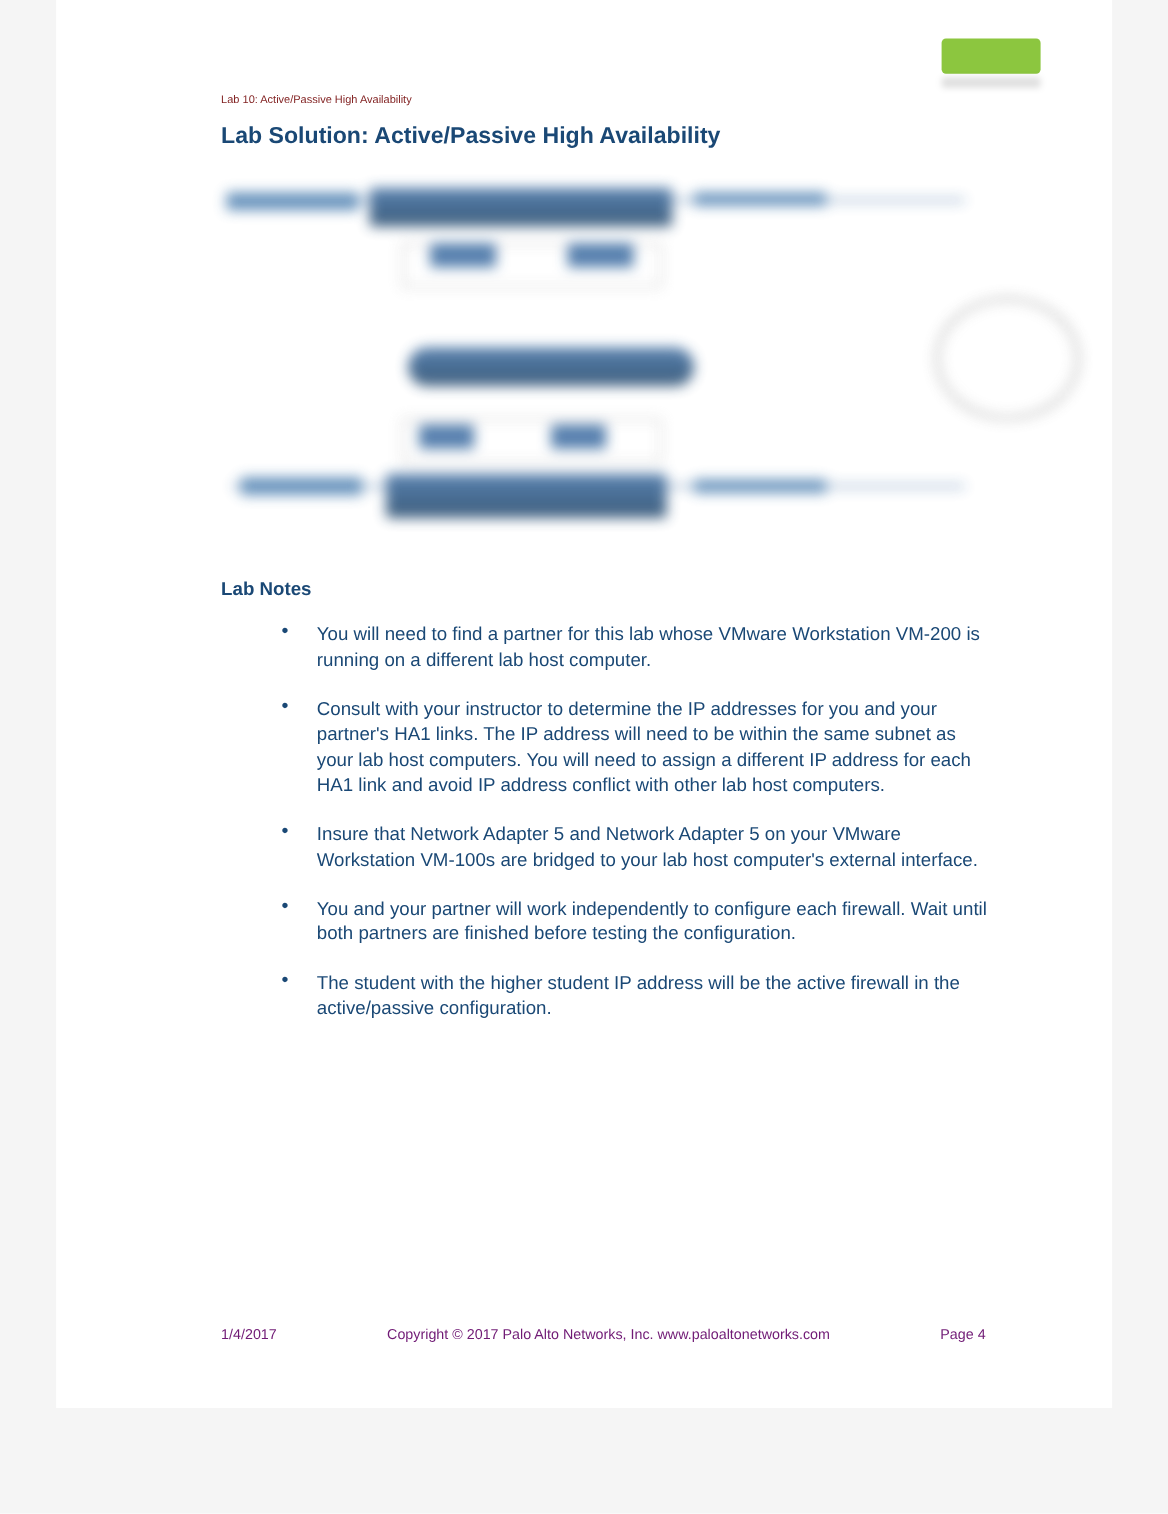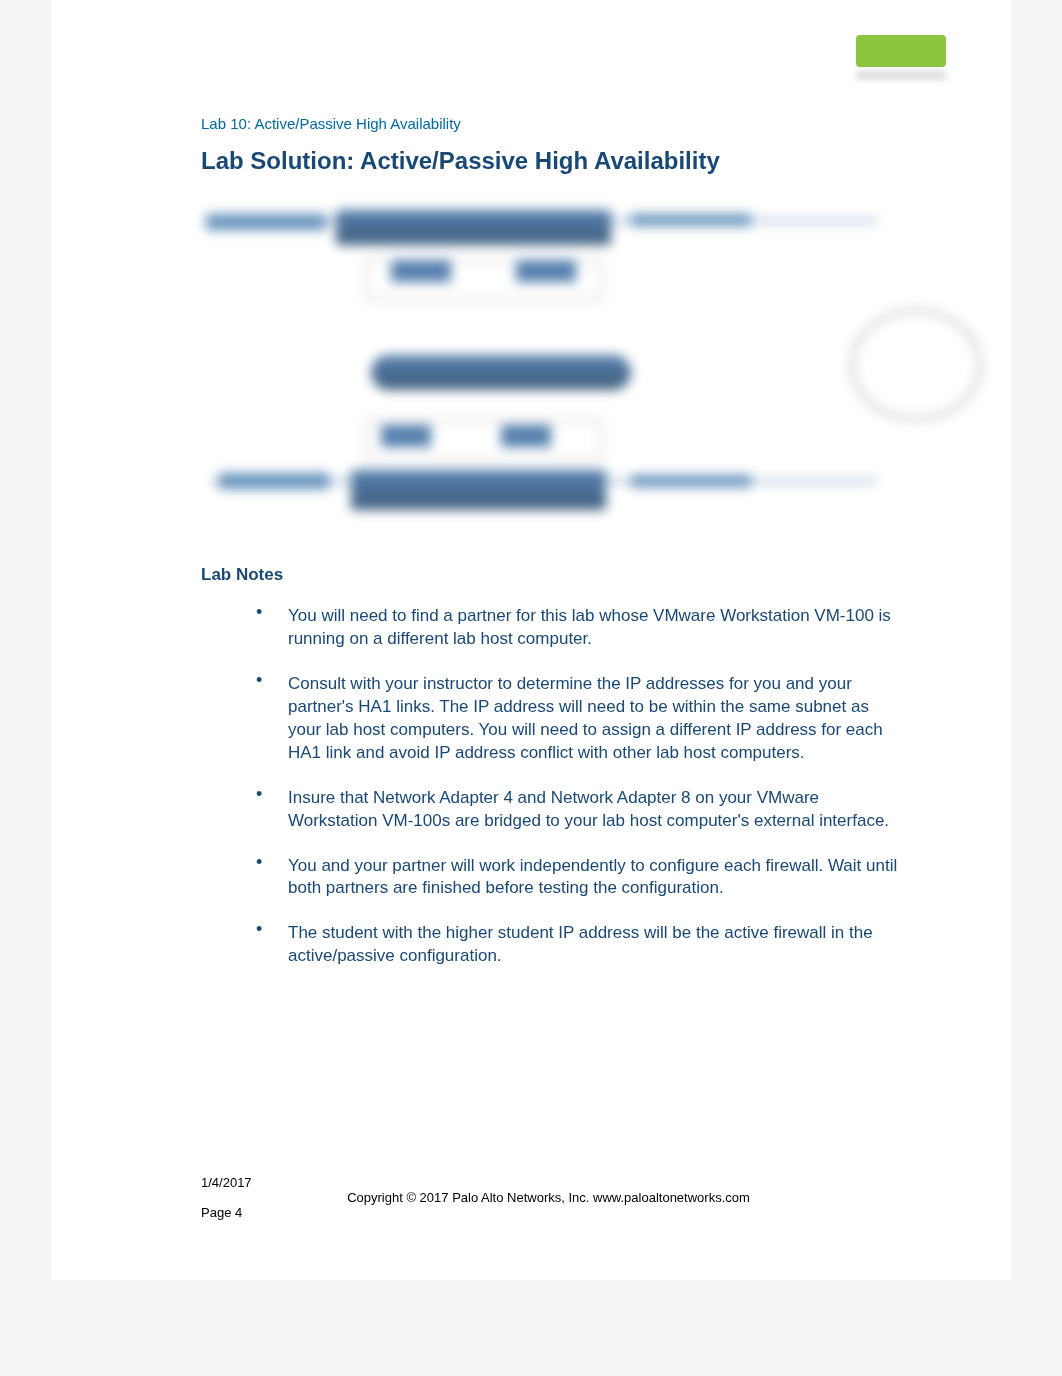--- a/index.html
+++ b/index.html
@@ -42,9 +42,9 @@
       filter: blur(3px);
     }
     .doc-header {
-      font-size: 15px;
-      color: #0369a1;
-      margin-top: 80px;
+      font-size: 10px;
+      color: #7f1d1d;
+      margin-top: 51px;
       margin-left: 100px;
       margin-bottom: 15px;
     }

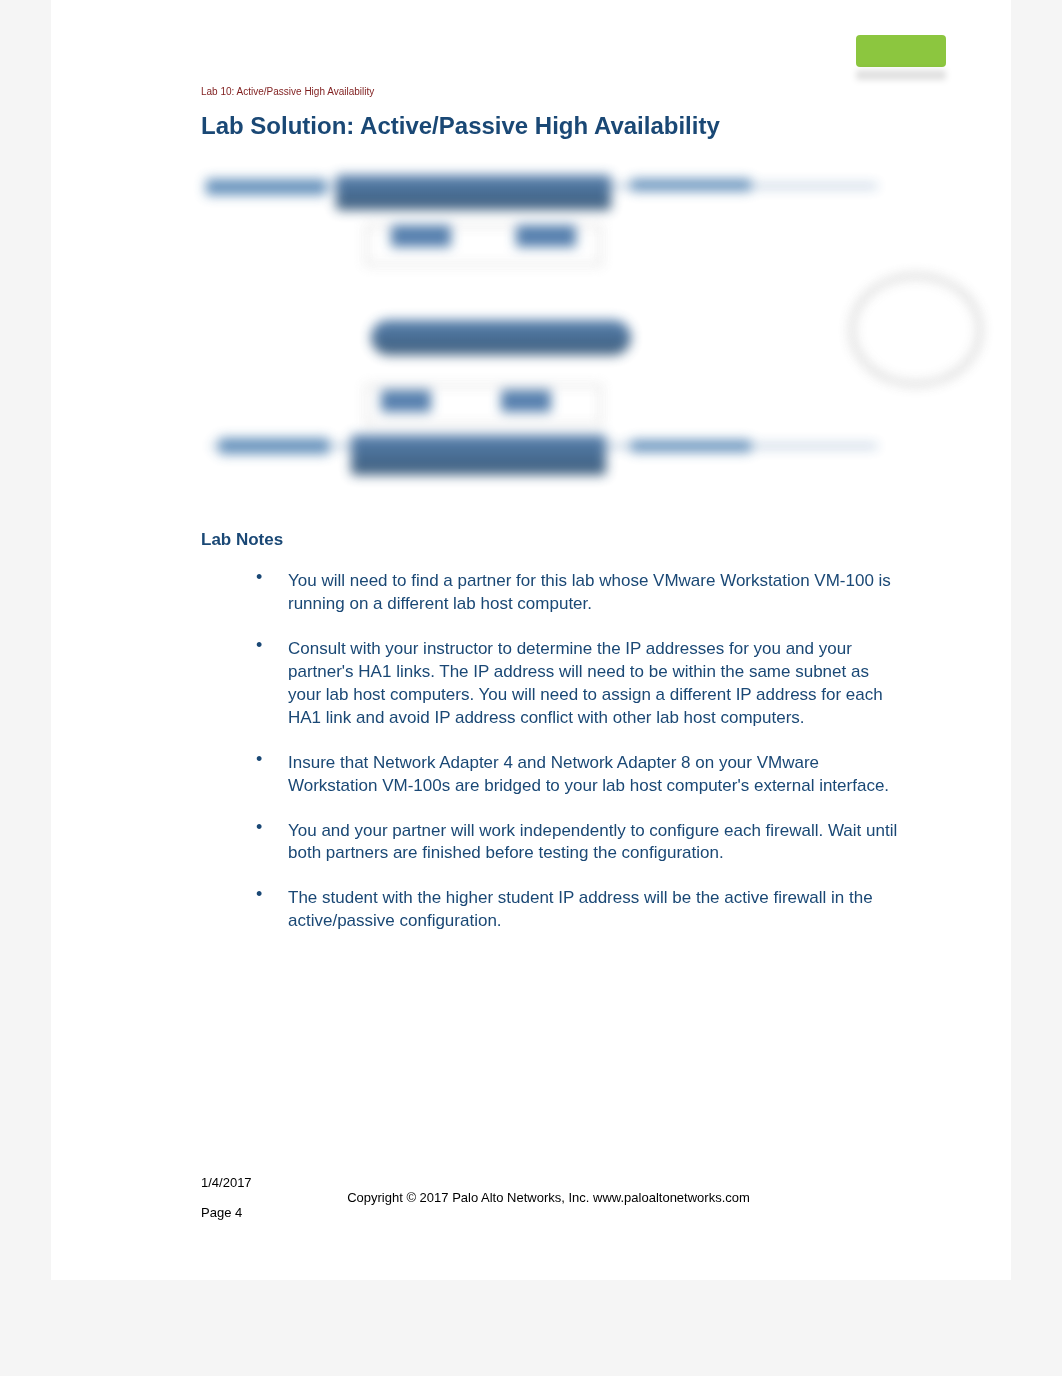--- a/index.html
+++ b/index.html
@@ -49,7 +49,7 @@
       margin-bottom: 15px;
     }
     .title {
-      font-size: 24px;
+      font-size: 21px;
       font-weight: bold;
       color: #1a4875;
       margin-left: 100px;

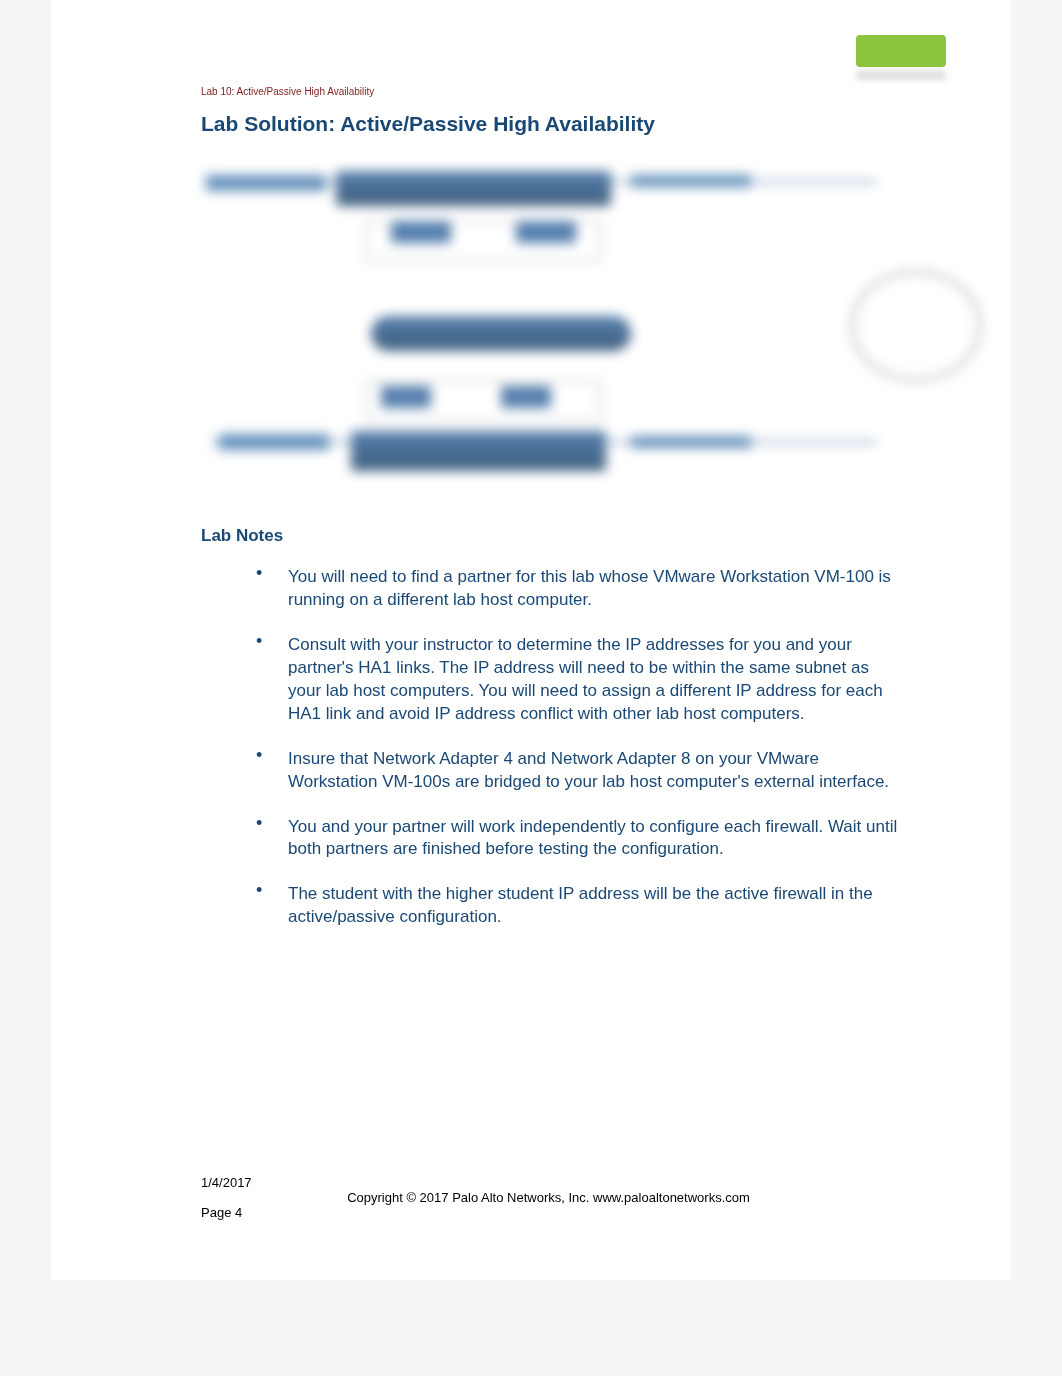--- a/index.html
+++ b/index.html
@@ -276,7 +276,7 @@
   <h2 class="section-heading">Lab Notes</h2>
 
   <ul class="notes-list">
-    <li>You will need to find a partner for this lab whose VMware Workstation VM-100 is running on a different lab host computer.</li>
+    <li>You will need to find a partner for this lab whose VMware Workstation VM-200 is running on a different lab host computer.</li>
     <li>Consult with your instructor to determine the IP addresses for you and your partner's HA1 links.  The IP address will need to be within the same subnet as your lab host computers. You will need to assign a different IP address for each HA1 link and avoid IP address conflict with other lab host computers.</li>
     <li>Insure that Network Adapter 4 and Network Adapter 8 on your VMware Workstation VM-100s are bridged to your lab host computer's external interface.</li>
     <li>You and your partner will work independently to configure each firewall. Wait until both partners are finished before testing the configuration.</li>

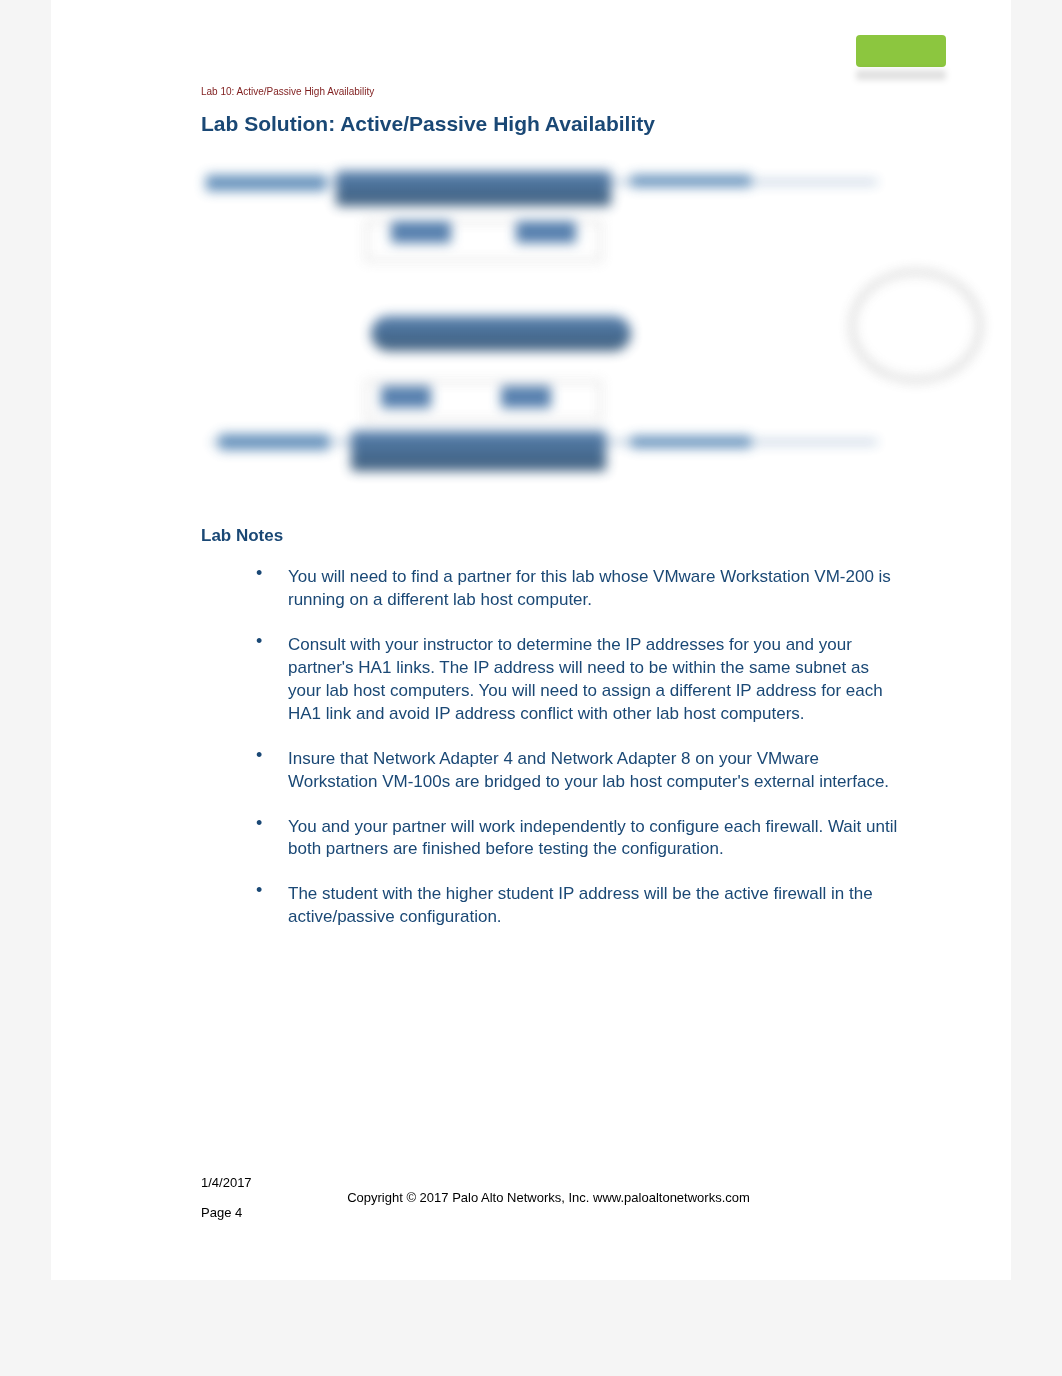--- a/index.html
+++ b/index.html
@@ -278,7 +278,7 @@
   <ul class="notes-list">
     <li>You will need to find a partner for this lab whose VMware Workstation VM-200 is running on a different lab host computer.</li>
     <li>Consult with your instructor to determine the IP addresses for you and your partner's HA1 links.  The IP address will need to be within the same subnet as your lab host computers. You will need to assign a different IP address for each HA1 link and avoid IP address conflict with other lab host computers.</li>
-    <li>Insure that Network Adapter 4 and Network Adapter 8 on your VMware Workstation VM-100s are bridged to your lab host computer's external interface.</li>
+    <li>Insure that Network Adapter 5 and Network Adapter 5 on your VMware Workstation VM-100s are bridged to your lab host computer's external interface.</li>
     <li>You and your partner will work independently to configure each firewall. Wait until both partners are finished before testing the configuration.</li>
     <li>The student with the higher student IP address will be the active firewall in the active/passive configuration.</li>
   </ul>

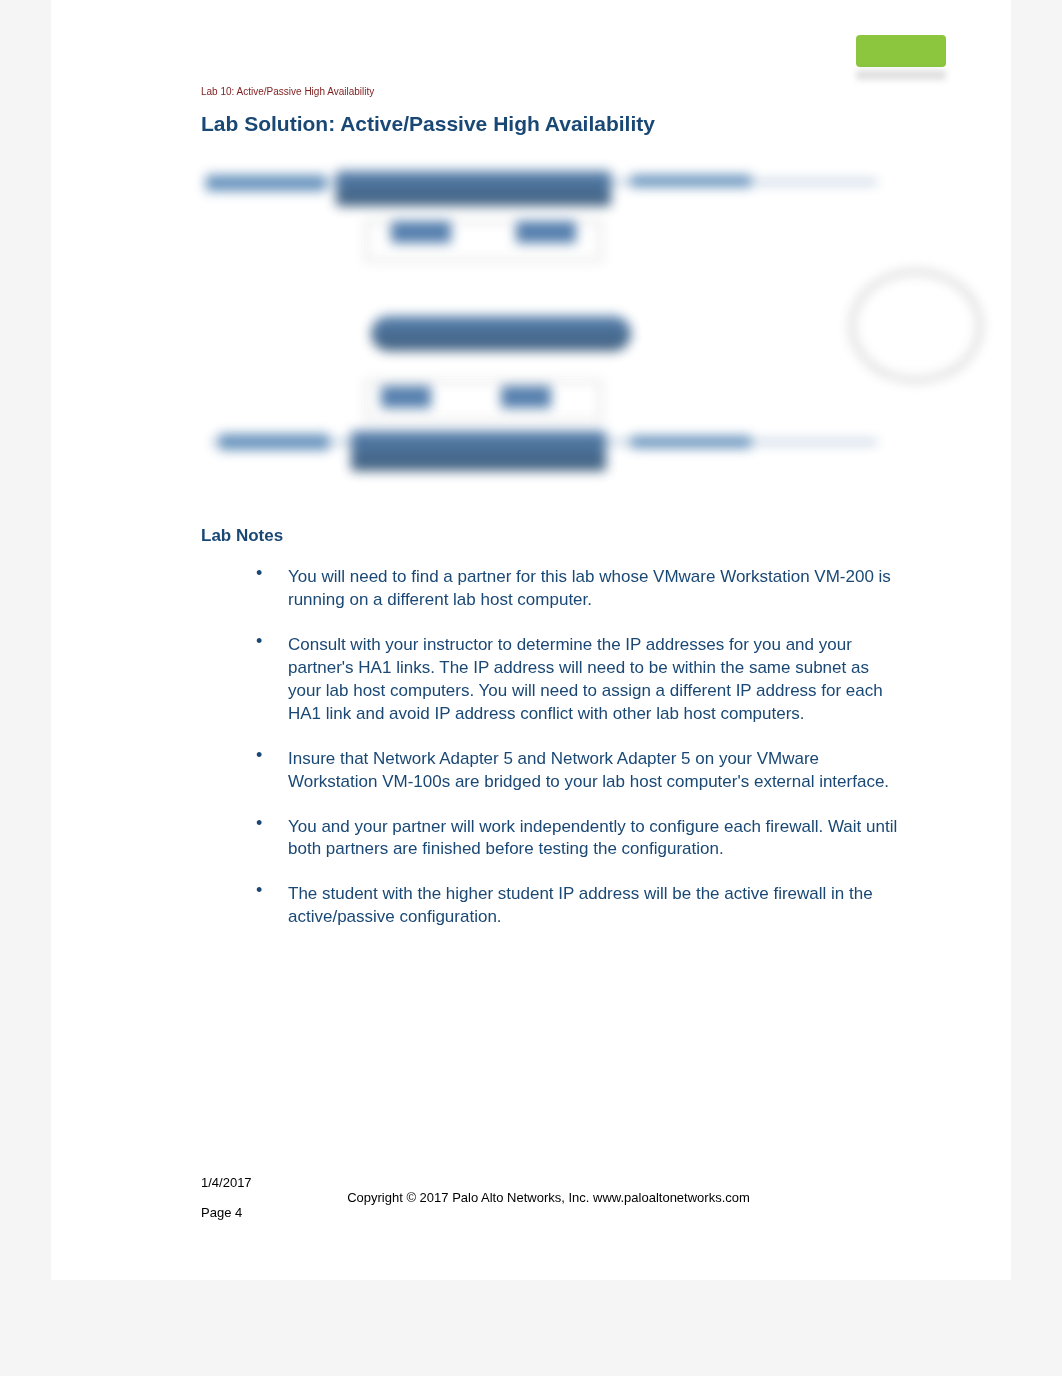--- a/index.html
+++ b/index.html
@@ -235,8 +235,7 @@
       display: flex;
       justify-content: space-between;
       font-size: 13px;
-      color: #000000;
-      flex-direction: column;
+      color: #701a75;
     }
     .footer .center {
       text-align: center;

